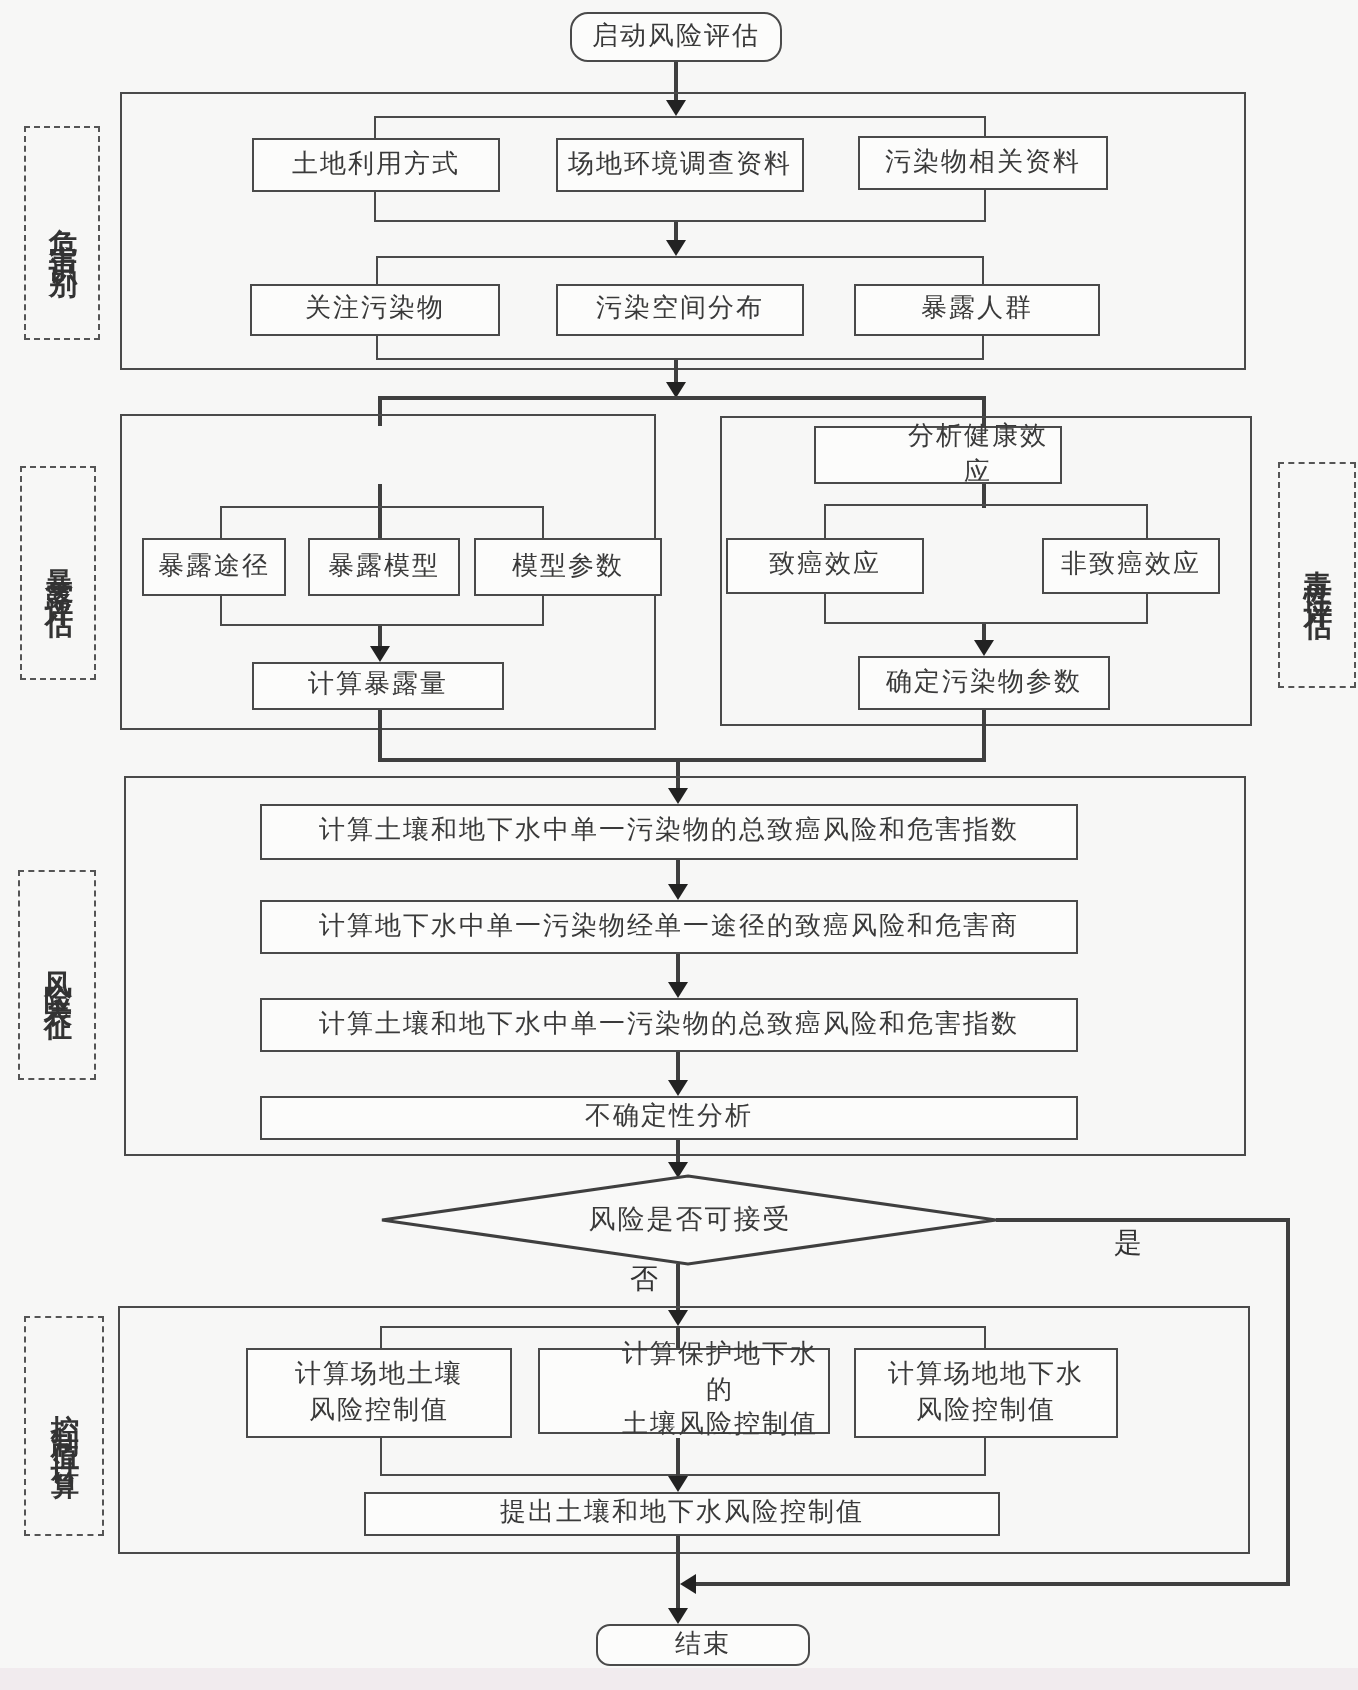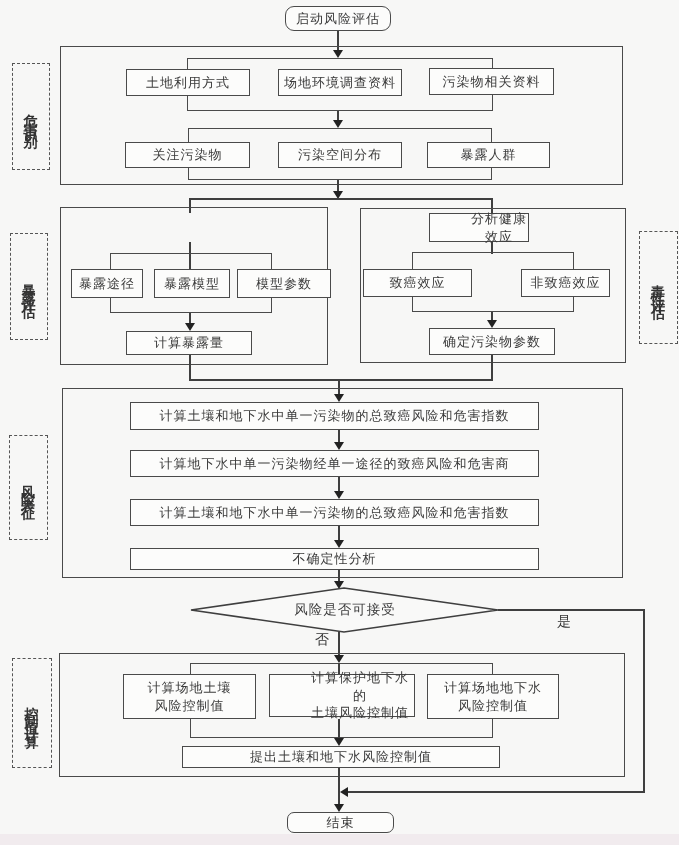--- a/index.html
+++ b/index.html
@@ -127,7 +127,7 @@
   <div class="label-v" style="left:639px;top:231px;width:39px;height:113px;">毒性评估</div>
   <div class="container" style="left:360px;top:208px;width:266px;height:155px;"></div>
 
-  <div class="box" style="left:429px;top:213px;width:100px;height:29px;padding-left:40px;">分析健康效应</div>
+  <div class="box" style="left:407px;top:213px;width:124px;height:29px;padding-left:40px;">分析健康效应</div>
   <div class="vline" style="left:491px;top:242px;height:12px;"></div>
   <div class="bus" style="left:412px;top:252px;width:162px;height:60px;"></div>
   <div class="box" style="left:363px;top:269px;width:109px;height:28px;">致癌效应</div>

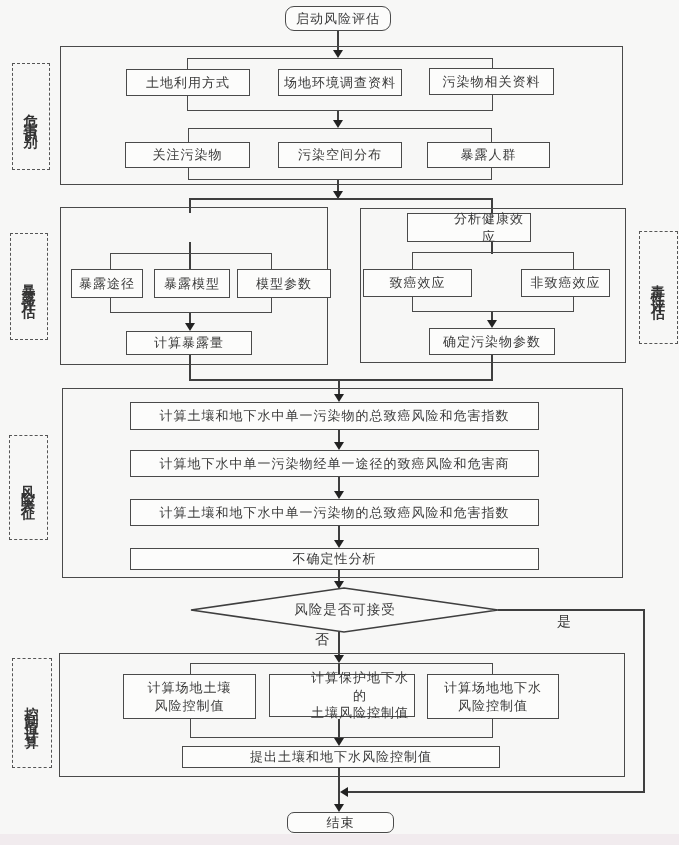--- a/index.html
+++ b/index.html
@@ -130,7 +130,7 @@
   <div class="box" style="left:407px;top:213px;width:124px;height:29px;padding-left:40px;">分析健康效应</div>
   <div class="vline" style="left:491px;top:242px;height:12px;"></div>
   <div class="bus" style="left:412px;top:252px;width:162px;height:60px;"></div>
-  <div class="box" style="left:363px;top:269px;width:109px;height:28px;">致癌效应</div>
+  <div class="box" style="left:363px;top:269px;width:99px;height:28px;">致癌效应</div>
   <div class="box" style="left:521px;top:269px;width:89px;height:28px;">非致癌效应</div>
   <div class="vline" style="left:491px;top:312px;height:10px;"></div>
   <div class="arrow-down" style="left:487px;top:320px;"></div>

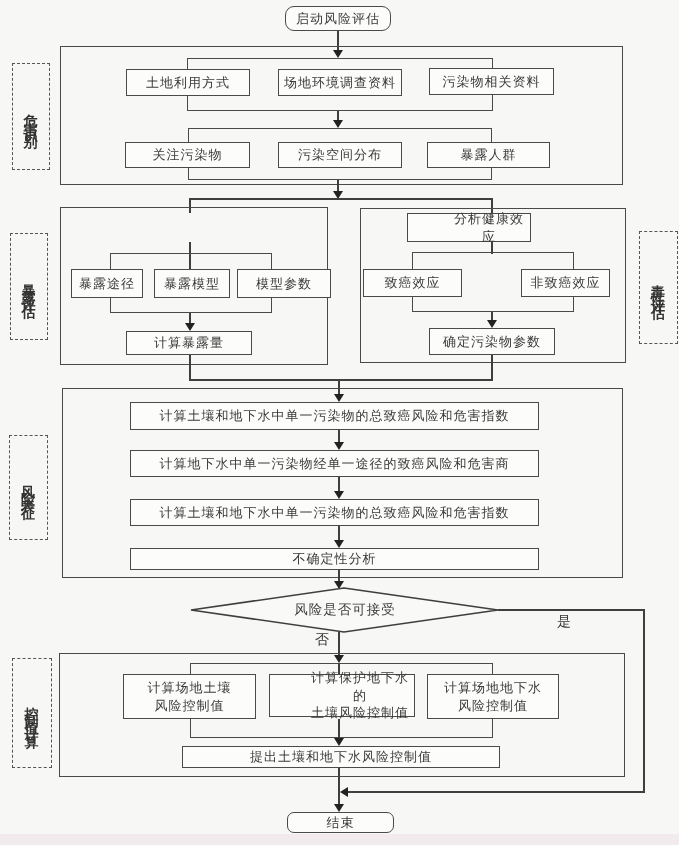--- a/index.html
+++ b/index.html
@@ -205,7 +205,7 @@
 
   <div class="vline" style="left:338px;top:768px;height:37px;"></div>
   <div class="arrow-down" style="left:334px;top:804px;"></div>
-  <div class="box rounded" style="left:287px;top:812px;width:107px;height:21px;border-radius:7px;">结束</div>
+  <div class="box rounded" style="left:298px;top:812px;width:107px;height:21px;border-radius:7px;">结束</div>
 
   <div class="strip" style="top:834px;height:11px;"></div>
 </div>

